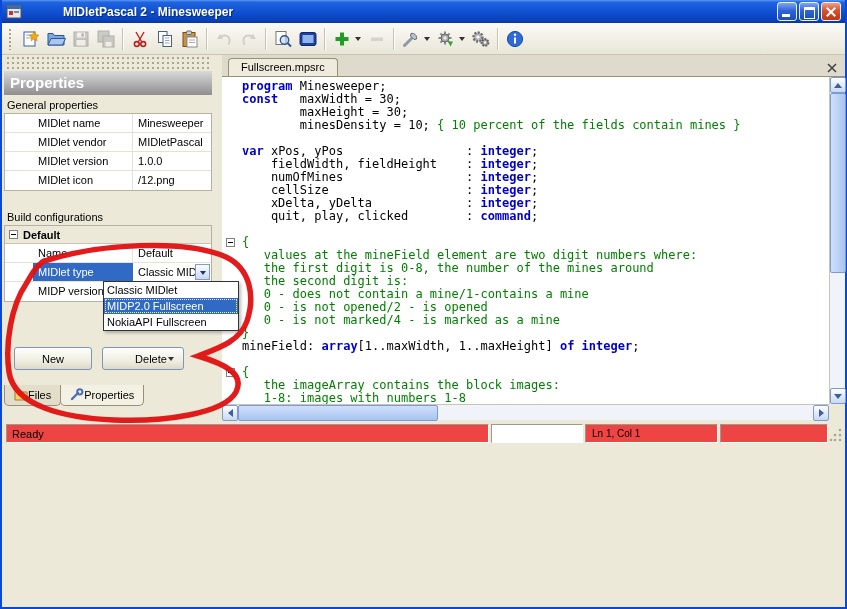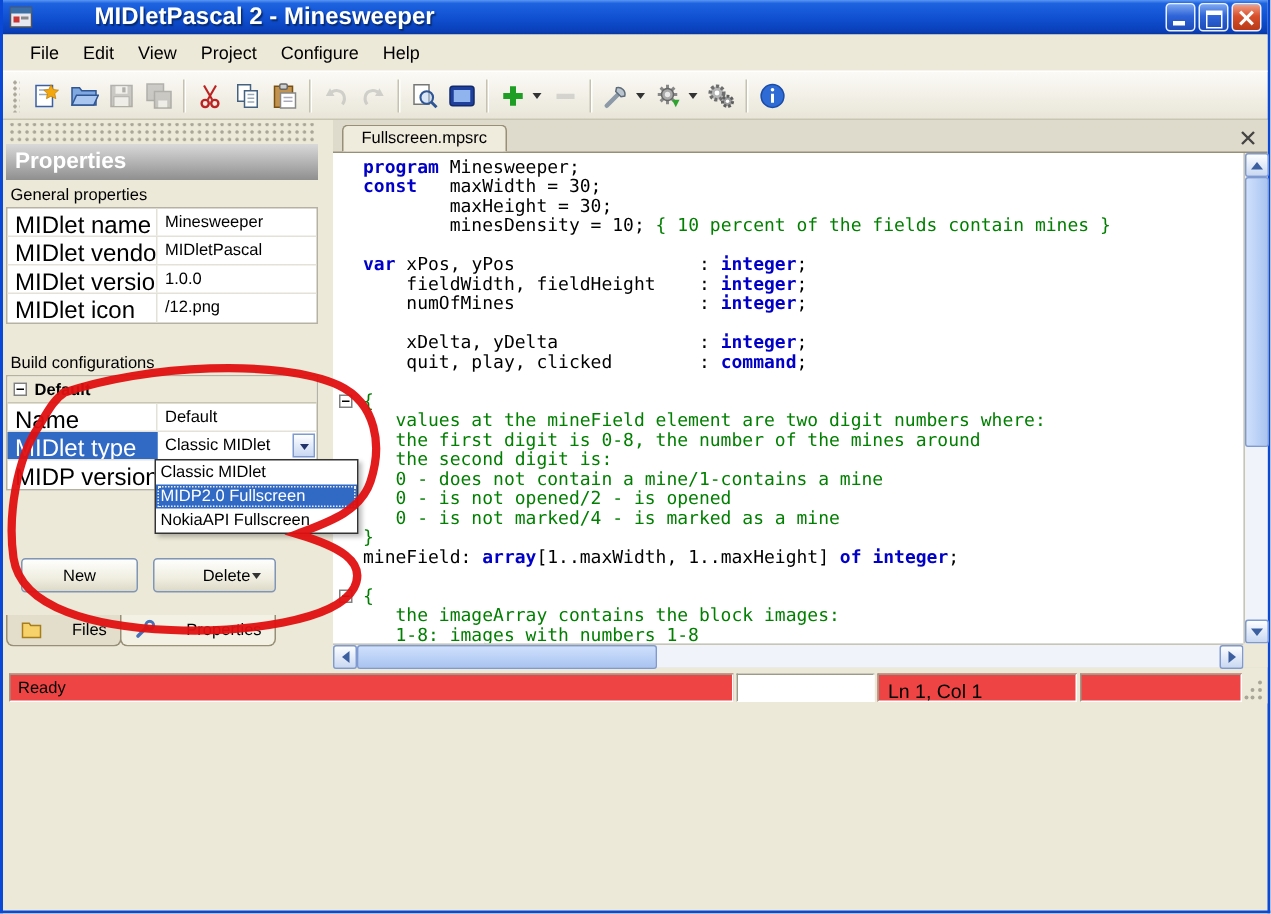--- a/index.html
+++ b/index.html
@@ -11,7 +11,7 @@
   
   .titlebar { height:23px; background:linear-gradient(180deg,#5A96F2 0%,#1E63E0 10%,#0F4FD0 55%,#0A3FB8 90%,#08369E 100%);
               display:flex; align-items:center; padding:0 4px; }
-  .title-text { color:#fff; font-weight:bold; font-size:16px; margin-left:5px; flex:1;
+  .title-text { color:#fff; font-weight:bold; font-size:12px; margin-left:5px; flex:1;
                 text-shadow:1px 1px 1px #072A6E; white-space:nowrap; overflow:hidden;padding-left:36px; }
   .winbtn { width:20px; height:19px; margin-left:2px; border-radius:3px; border:1px solid #EAF0FC; position:relative;
             background:linear-gradient(180deg,#7DA7F0,#2E64D8 45%,#1E4CB8); }

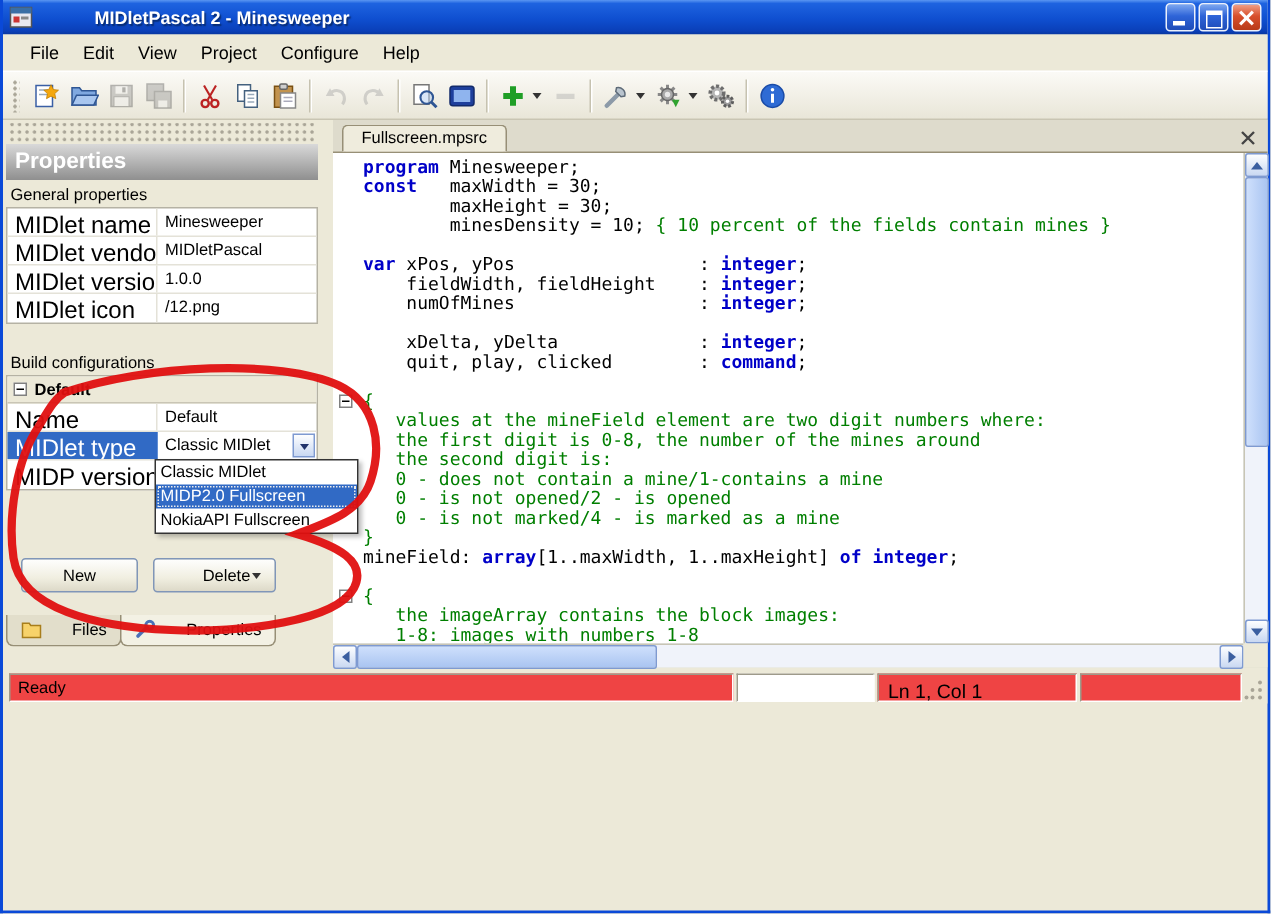--- a/index.html
+++ b/index.html
@@ -141,14 +141,6 @@
     <span class="winbtn closeb"></span>
   </div>
 
-  <div class="menubar">
-    <span class="menu-item">File</span>
-    <span class="menu-item">Edit</span>
-    <span class="menu-item">View</span>
-    <span class="menu-item">Project</span>
-    <span class="menu-item">Configure</span>
-    <span class="menu-item">Help</span>
-  </div>
 
   <div class="toolbar">
     <div class="tgrip"></div>

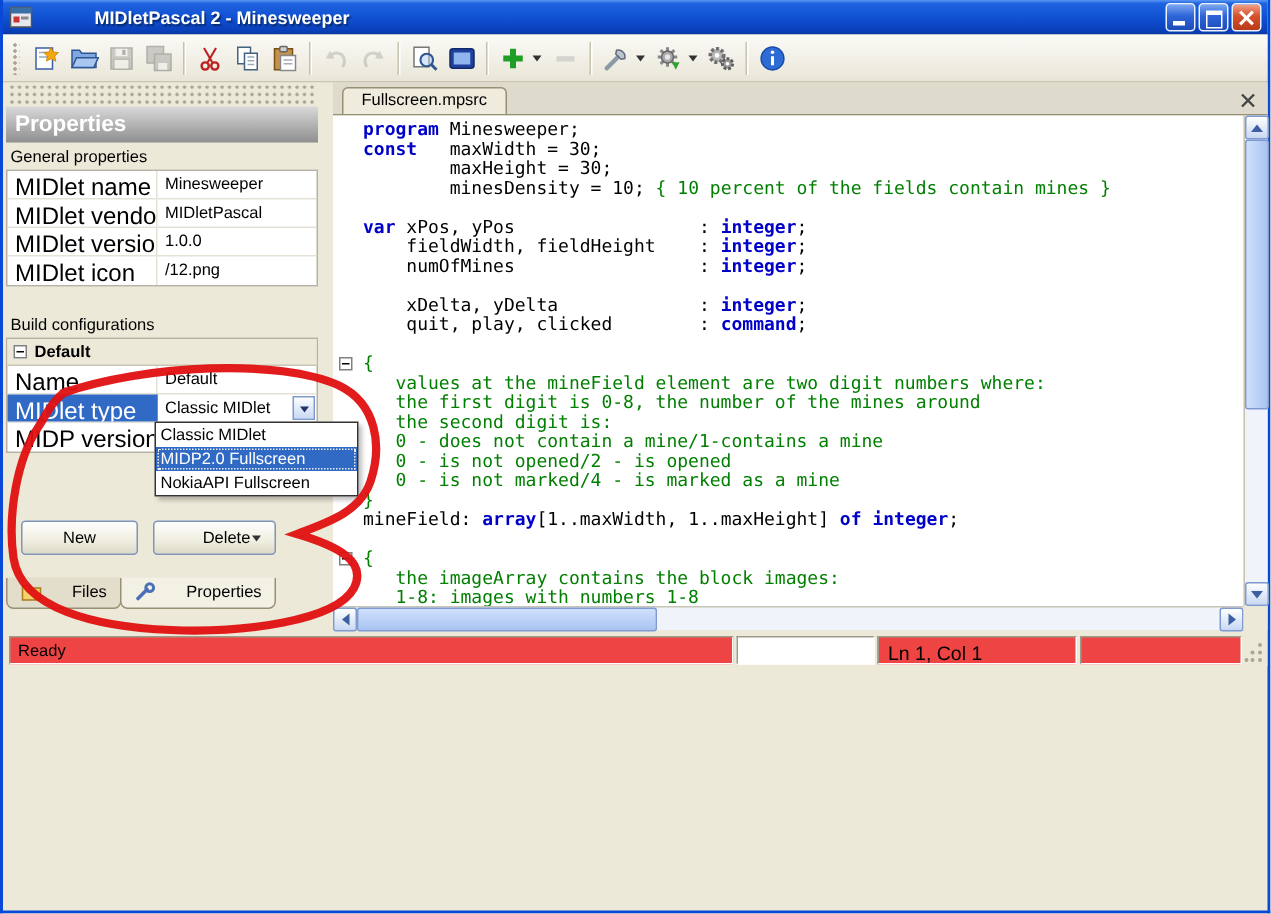--- a/index.html
+++ b/index.html
@@ -51,7 +51,7 @@
   .gen-table { margin-bottom:16px; }
   .prow { display:flex; height:19px; border-bottom:1px solid #E4E2D8; }
   .prow:last-child { border-bottom:none; }
-  .plabel { width:100px; flex:none; border-right:1px solid #E4E2D8; padding:3px 0 0 5px; font-size:16px; white-space:nowrap; overflow:hidden; }
+  .plabel { width:100px; flex:none; border-right:1px solid #E4E2D8; padding:3px 0 0 5px; font-size:11px; white-space:nowrap; overflow:hidden;margin-left:28px; }
   .plabel.selected { background:#316AC5; color:#fff; border-right-color:#316AC5; }
   .pvalue { flex:1; padding:3px 0 0 5px; font-size:11px; position:relative; white-space:nowrap; overflow:hidden; }
   .cfg-box { margin:0 2px; border:1px solid #B5B2A4; background:#fff; }

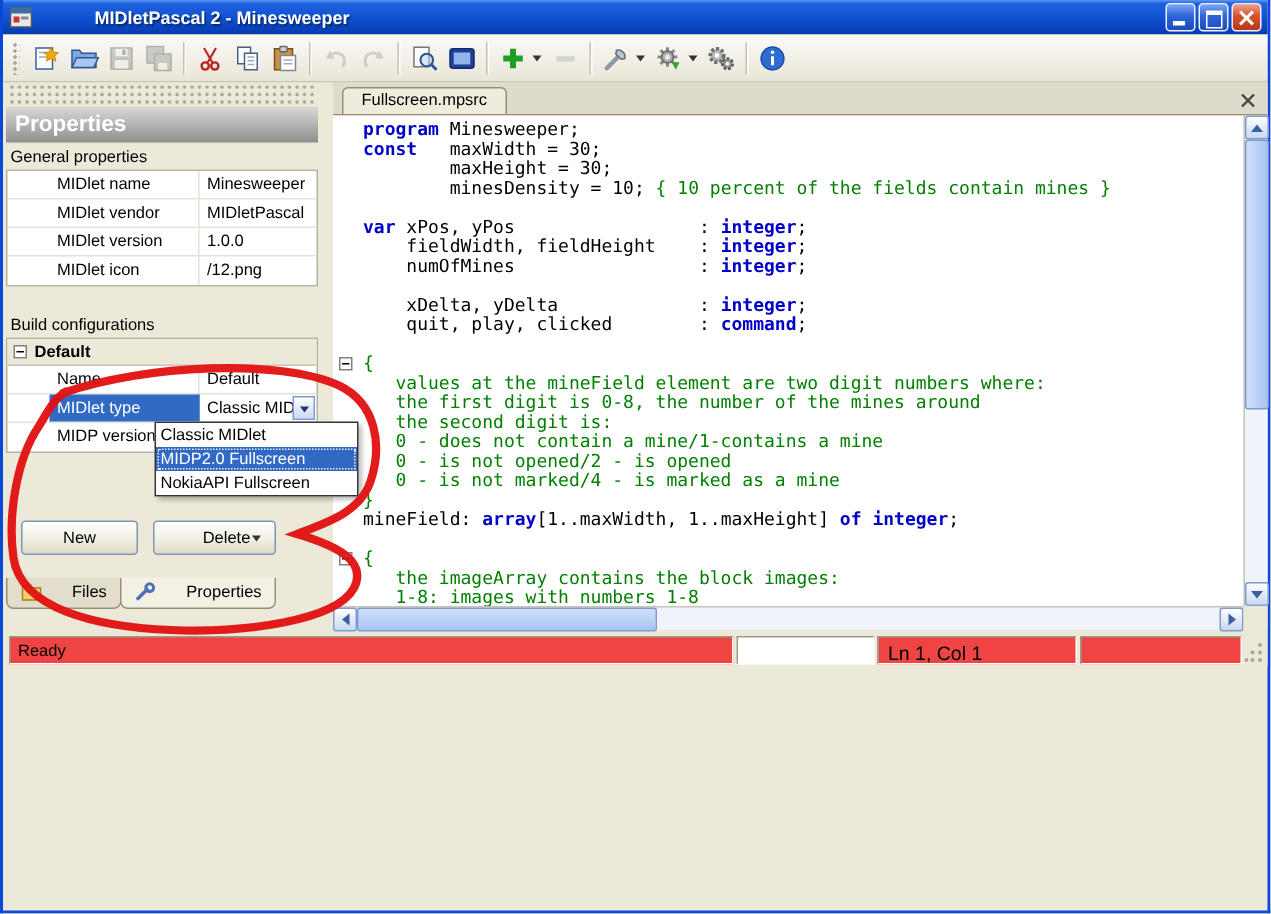--- a/index.html
+++ b/index.html
@@ -407,6 +407,7 @@
             </div>
             <div class="code-line">
               <span class="gutter-cell"></span>
+              <span class="code-text"><span class="pl">    cellSize                   : </span><span class="kw">integer</span><span class="pl">;</span></span>
             </div>
             <div class="code-line">
               <span class="gutter-cell"></span>

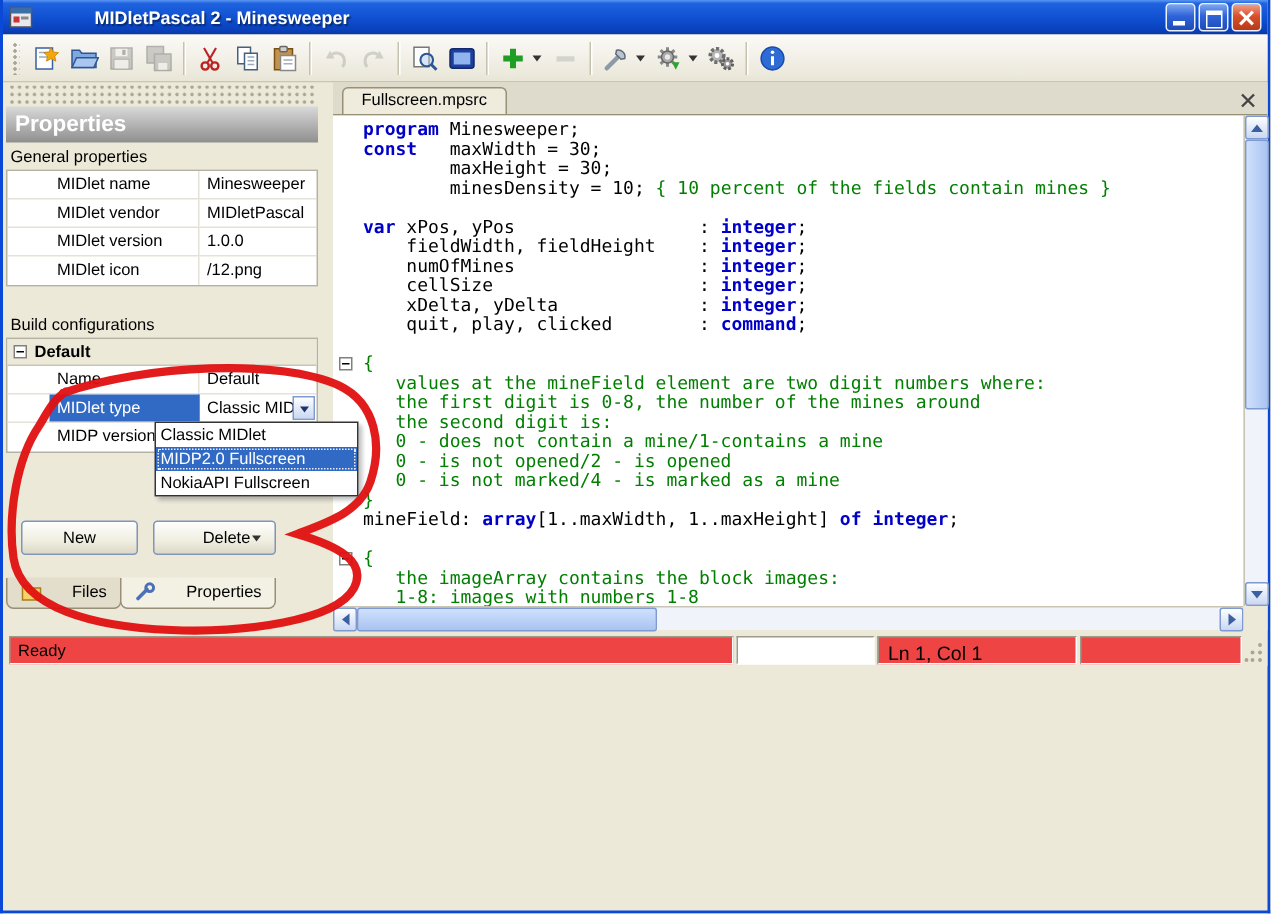--- a/index.html
+++ b/index.html
@@ -72,7 +72,7 @@
   .btn-new { left:12px; width:78px; }
   .btn-delete { left:100px; width:82px;padding-left:26px; }
   .side-tabs { position:absolute; left:2px; top:330px; display:flex; }
-  .side-tab { display:flex; align-items:center; gap:20px; padding:3px 9px 4px; font-size:11px;
+  .side-tab { display:flex; align-items:center; gap:0; padding:3px 9px 4px; font-size:11px;
               border:1px solid #978F76; border-top:none; border-radius:0 0 5px 5px; background:#E2DECB; margin-right:-1px; }
   .side-tab.active { background:#F3F1E4; }
 

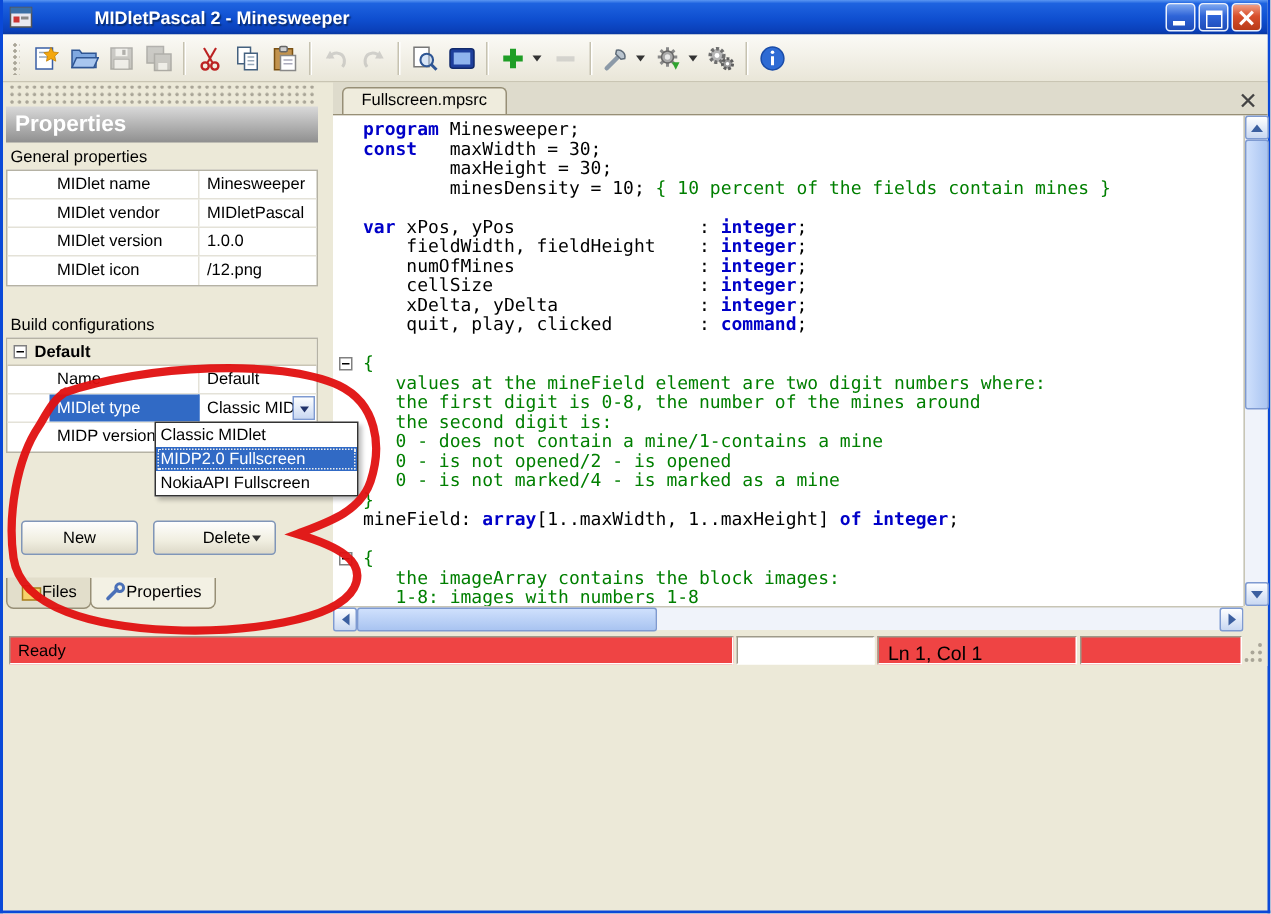--- a/index.html
+++ b/index.html
@@ -117,7 +117,7 @@
   .sb-box { height:19px; border:1px solid; border-color:#9E9A8A #FFF #FFF #9E9A8A; background:#ef4444; margin-left:2px; }
   .sb-ready { flex:1; font-size:11px; padding:3px 0 0 5px; }
   .sb1 { width:92px; background:#fff; }
-  .sb2 { width:133px; font-size:13px; padding:3px 0 0 6px; }
+  .sb2 { width:133px; font-size:10px; padding:3px 0 0 6px; }
   .sb3 { width:108px; }
   .sb-grip { width:14px; height:19px; margin-left:1px; }
 

